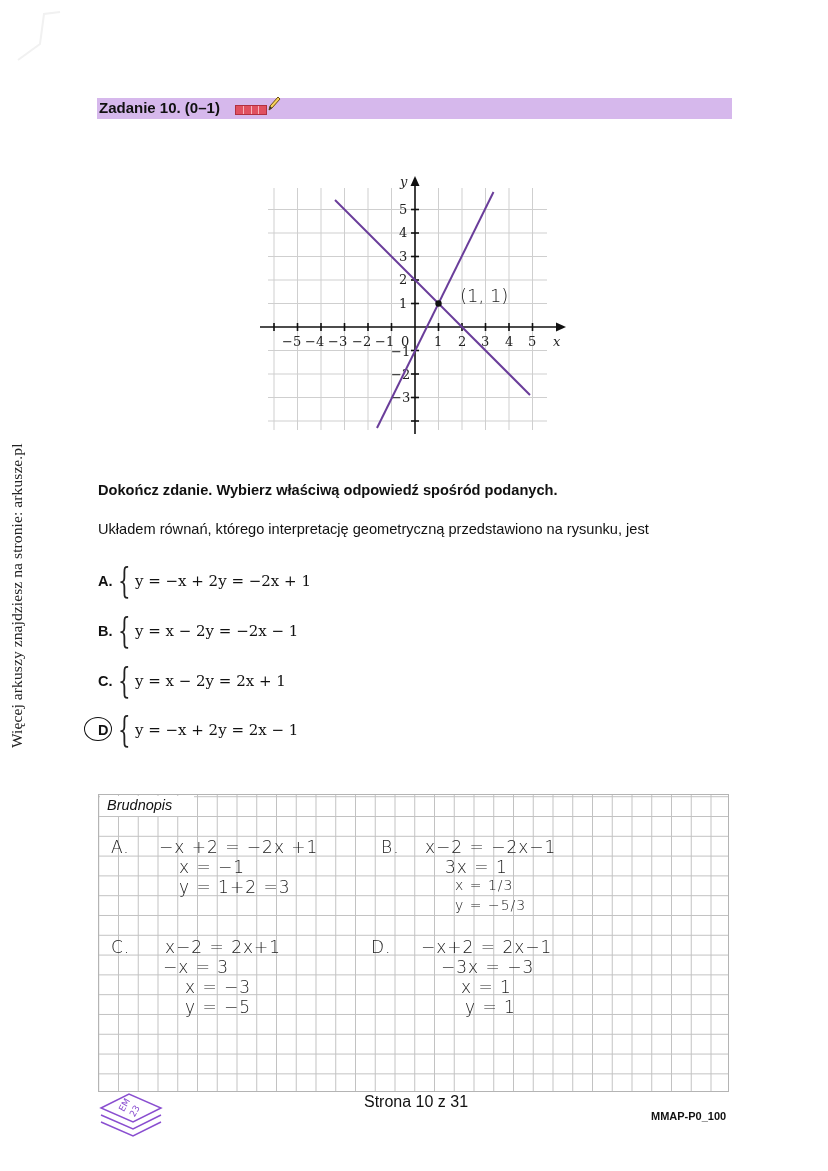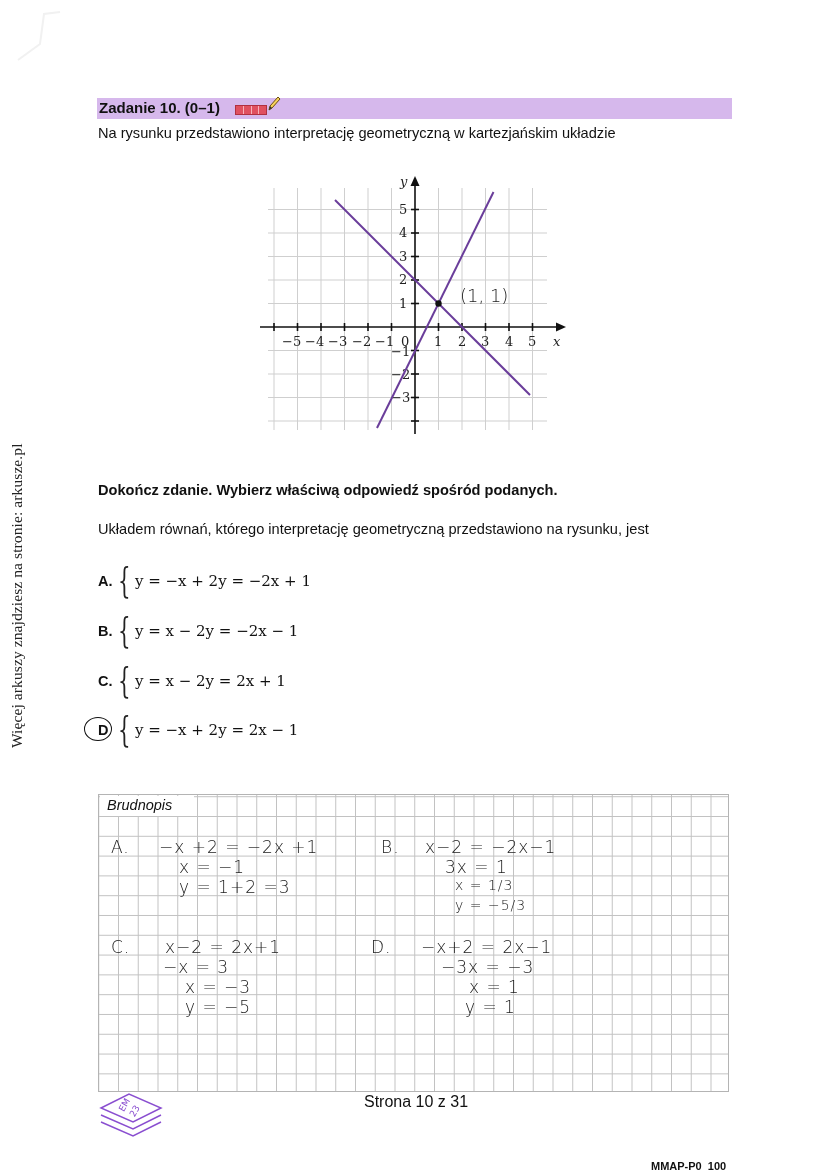--- a/index.html
+++ b/index.html
@@ -68,7 +68,6 @@
 </div>
 
 <div class="intro">
-  <div>Na rysunku przedstawiono interpretację geometryczną w kartezjańskim układzie</div>
 </div>
 
 <svg class="abs" style="left:258px;top:170px" width="320" height="266" viewBox="258 170 320 266">

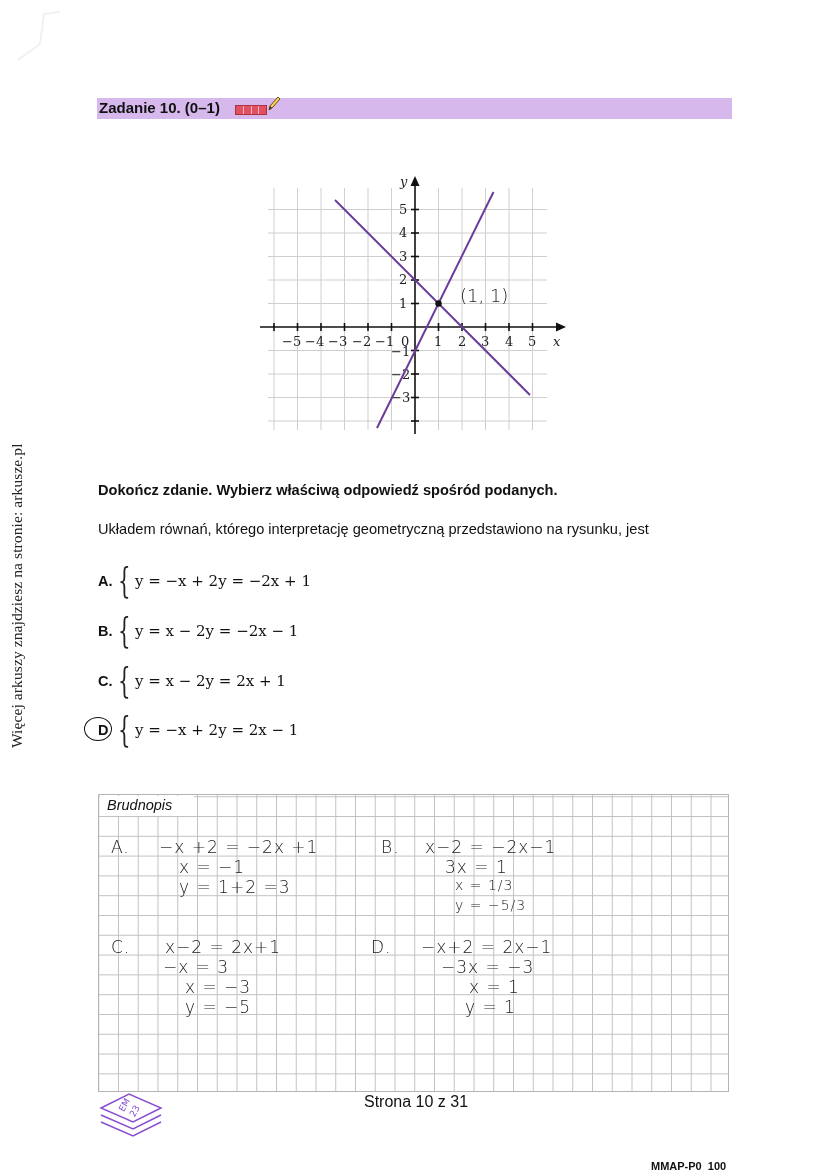--- a/index.html
+++ b/index.html
@@ -216,7 +216,7 @@
   <span class="hand" style="left:272px;top:142px">D.</span>
   <span class="hand" style="left:322px;top:142px">−x+2 = 2x−1</span>
   <span class="hand" style="left:342px;top:162px">−3x = −3</span>
-  <span class="hand" style="left:370px;top:182px">x = 1</span>
+  <span class="hand" style="left:362px;top:182px">x = 1</span>
   <span class="hand" style="left:366px;top:202px">y = 1</span>
 </div>
 

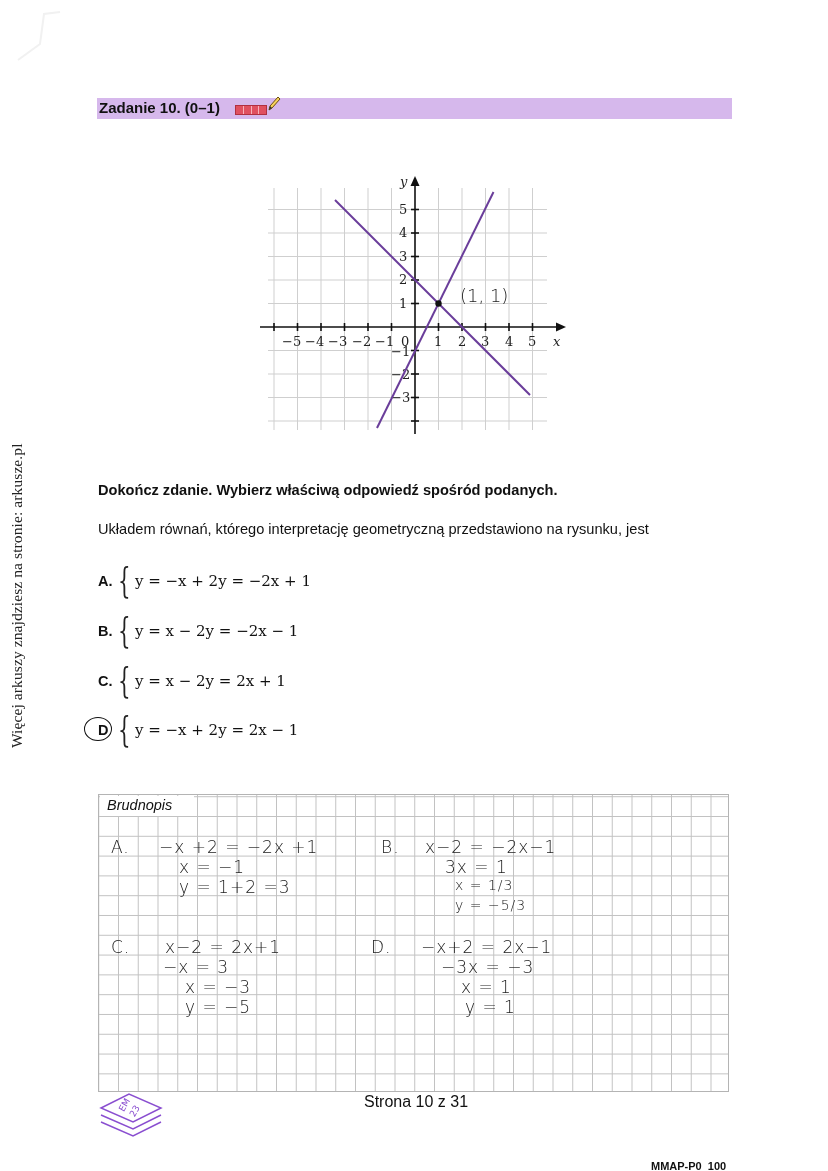--- a/index.html
+++ b/index.html
@@ -41,7 +41,7 @@
   .hand { position: absolute; font-family: "DejaVu Sans", sans-serif; font-size: 17px; color: #1a1a1a;
           font-weight: 300; letter-spacing: 1px; white-space: nowrap; }
   .footer-page { position: absolute; left: 364px; top: 1093px; font-size: 16px; }
-  .footer-code { position: absolute; left: 651px; top: 1160px; font-size: 11px; font-weight: bold; }
+  .footer-code { position: absolute; left: 651px; top: 1110px; font-size: 11px; font-weight: bold; }
   .logo { position: absolute; left: 97px; top: 1088px; }
 </style>
 </head>

